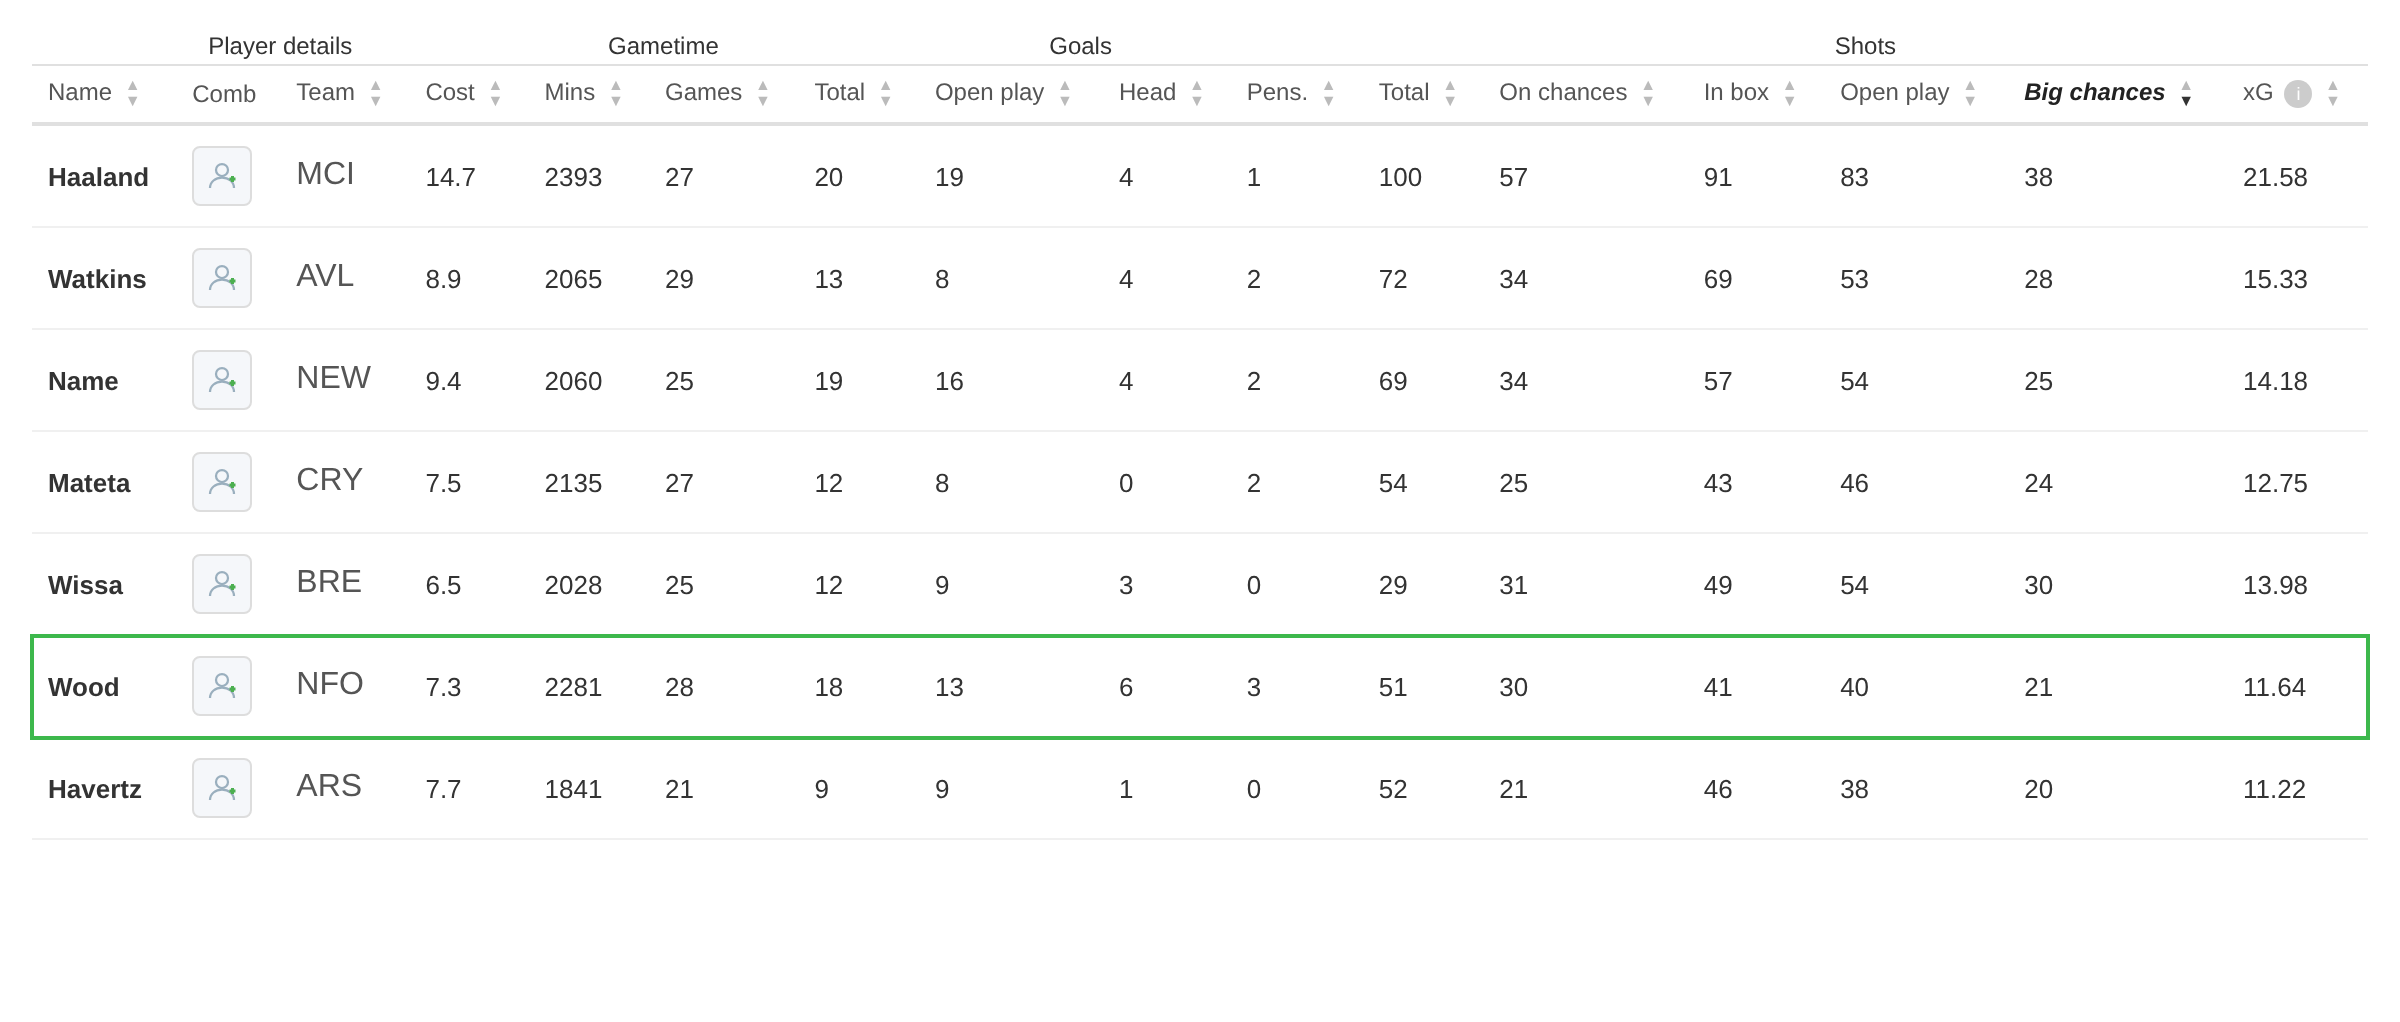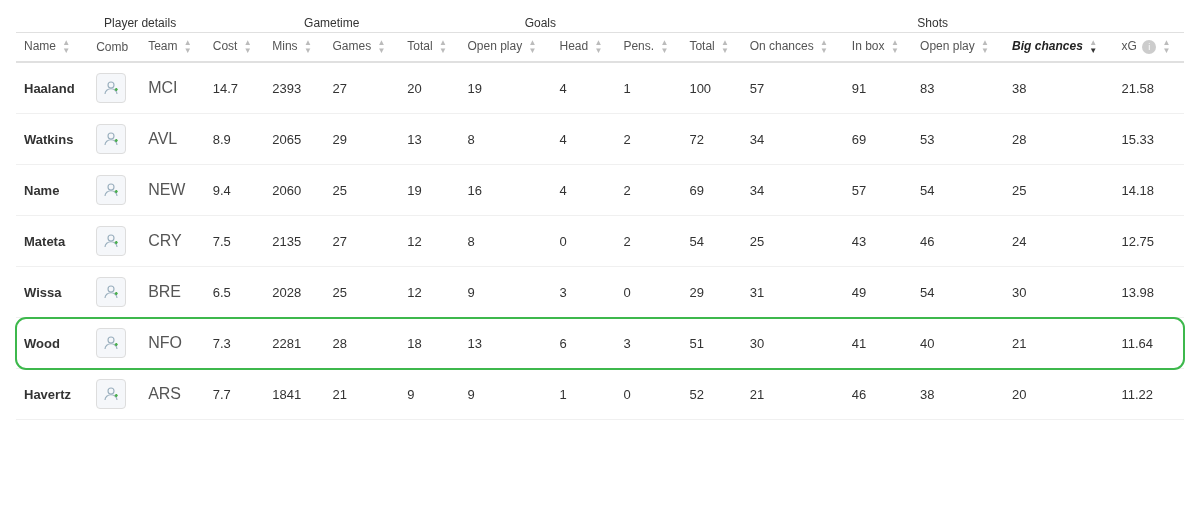--- a/index.html
+++ b/index.html
@@ -49,7 +49,7 @@
     tbody tr.highlighted {
       outline: 2px solid #3db84c;
       outline-offset: -1px;
-      border-radius: 10px;
+      border-radius: 0;
     }
     tbody td {
       padding: 10px 8px;

